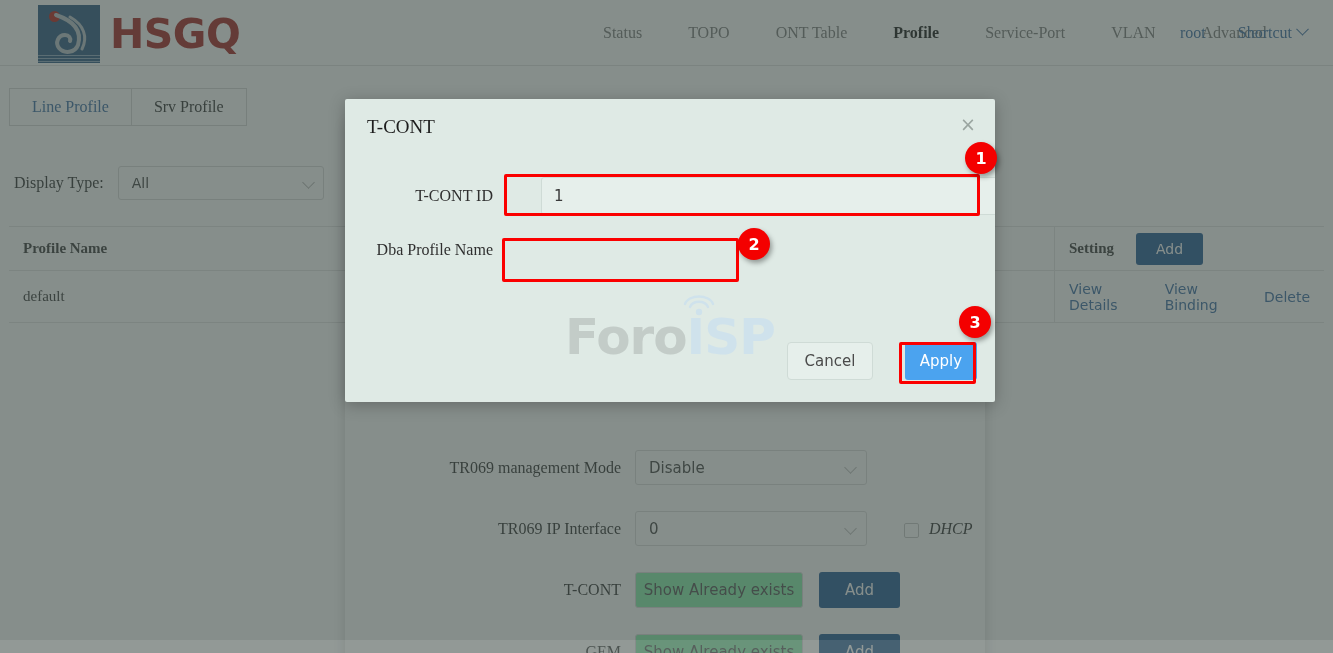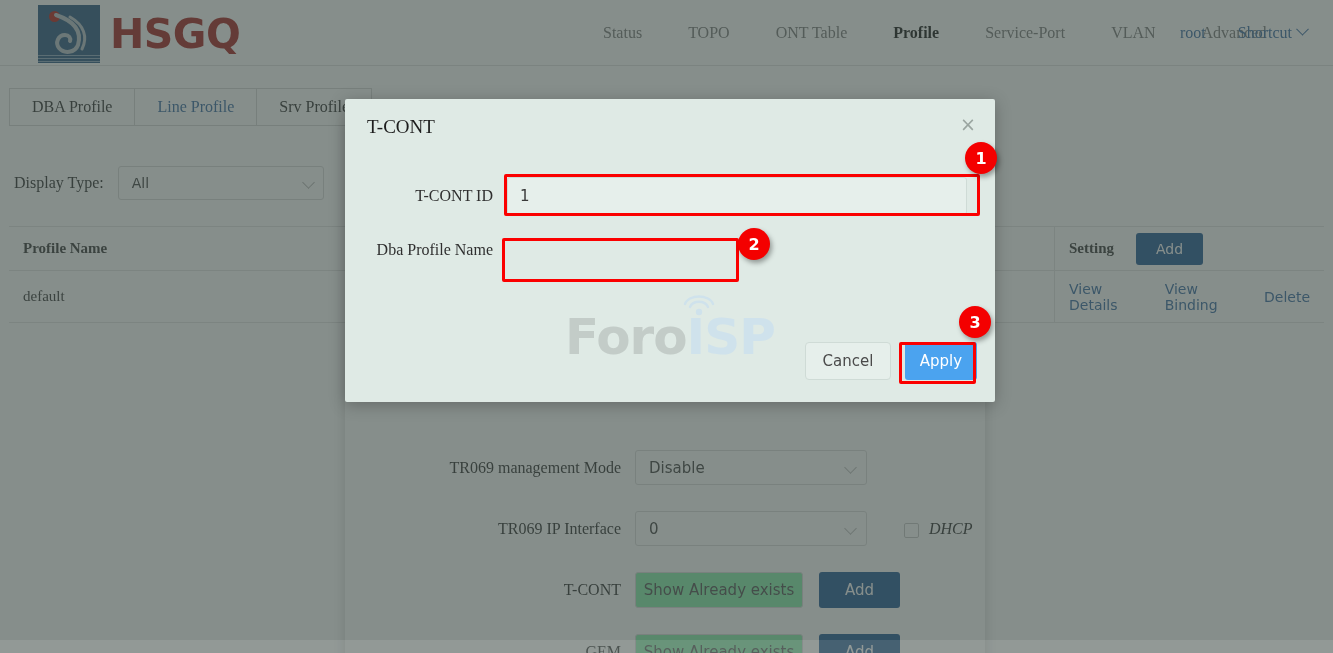--- a/index.html
+++ b/index.html
@@ -402,7 +402,6 @@
     <div class="content">
 
       <div class="tabbar">
-        <div class="tab">DBA Profile</div>
         <div class="tab active">Line Profile</div>
         <div class="tab">Srv Profile</div>
       </div>

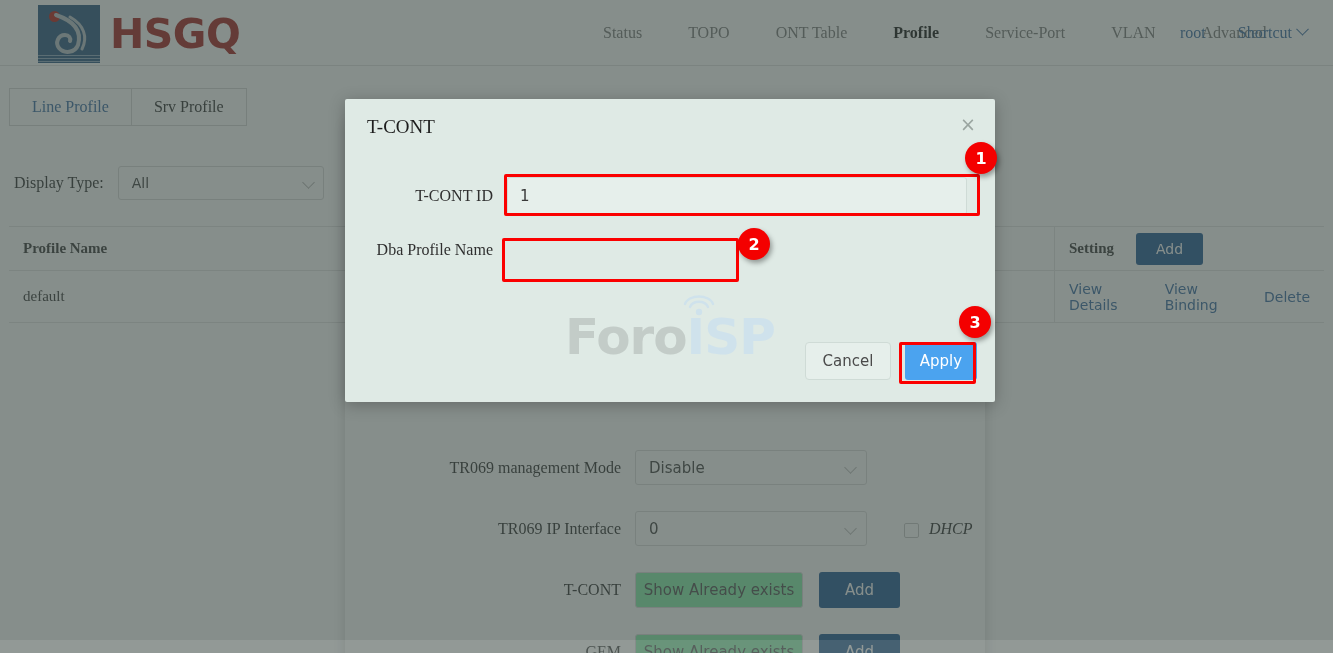--- a/index.html
+++ b/index.html
@@ -264,7 +264,7 @@
     font-family: "DejaVu Sans", sans-serif;
     font-size: 19px; color: #9aa5a0; cursor: pointer; line-height: 1;
   }
-  .tc-row { position: absolute; display: flex; align-items: center; }
+  .tc-row { position: absolute; display: flex; align-items: center; gap: 34px; }
   .tc-label { width: 150px; text-align: right; padding-right: 14px; font-size: 16px; color: #2f2f2f; }
 
   .tc-input {

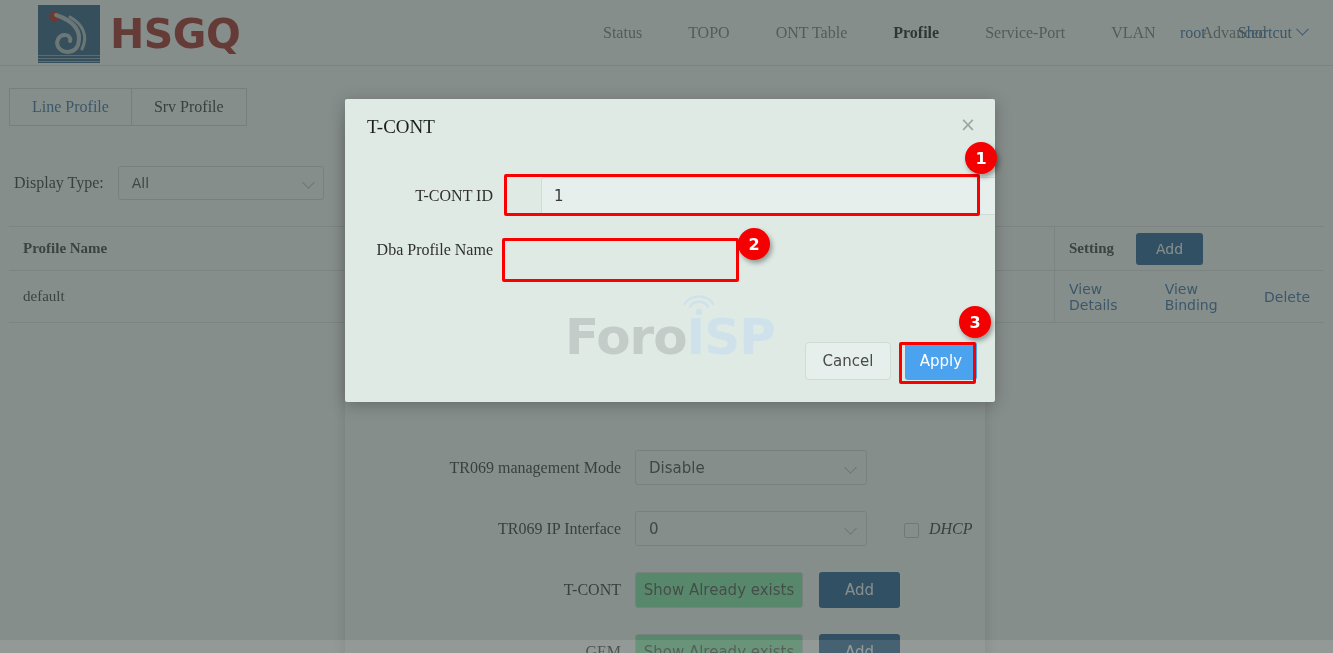--- a/index.html
+++ b/index.html
@@ -320,7 +320,7 @@
   
   .tc-footer {
     position: absolute; right: 18px; bottom: 22px;
-    display: flex; align-items: center; gap: 14px;
+    display: flex; align-items: center; gap: 32px;
   }
   .btn-cancel {
     width: 86px; height: 38px;

